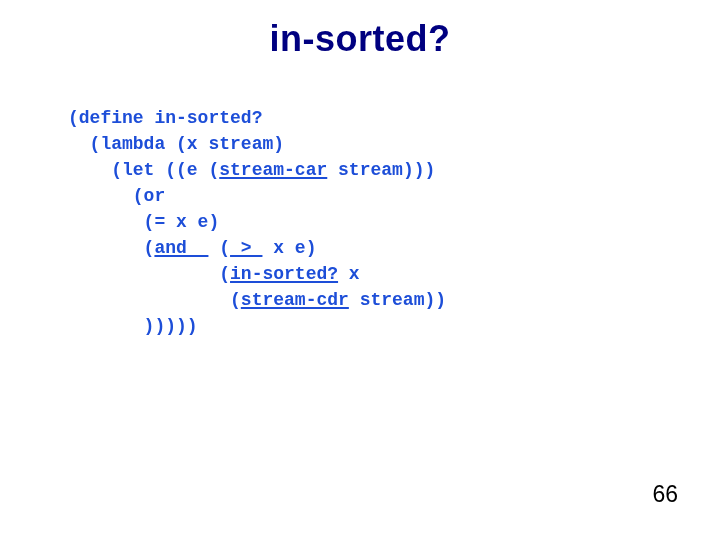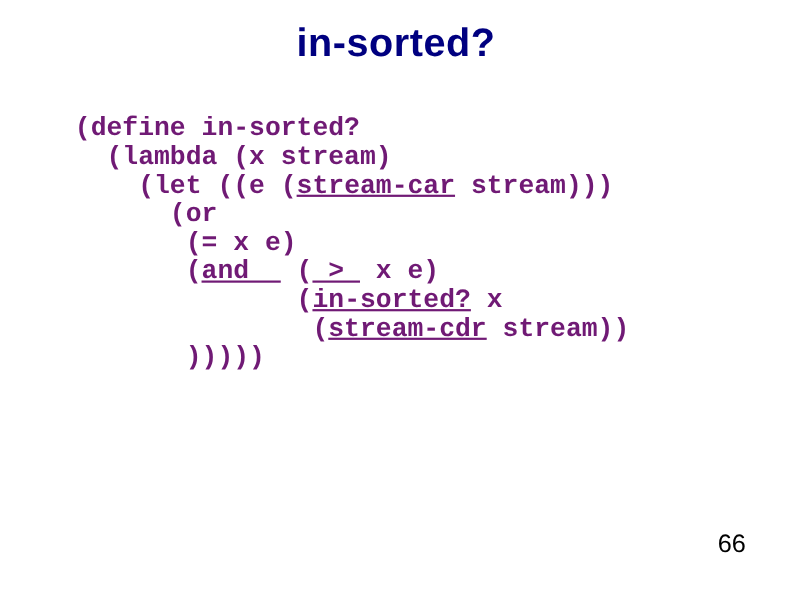--- a/index.html
+++ b/index.html
@@ -33,9 +33,9 @@
     top: 105px;
     left: 68px;
     font-family: "Courier New", Courier, monospace;
-    font-size: 24px;
+    font-size: 18px;
     line-height: 26px;
-    color: #701a75;
+    color: #1d4ed8;
     white-space: pre;
     font-weight: bold;
     letter-spacing: 0px;

